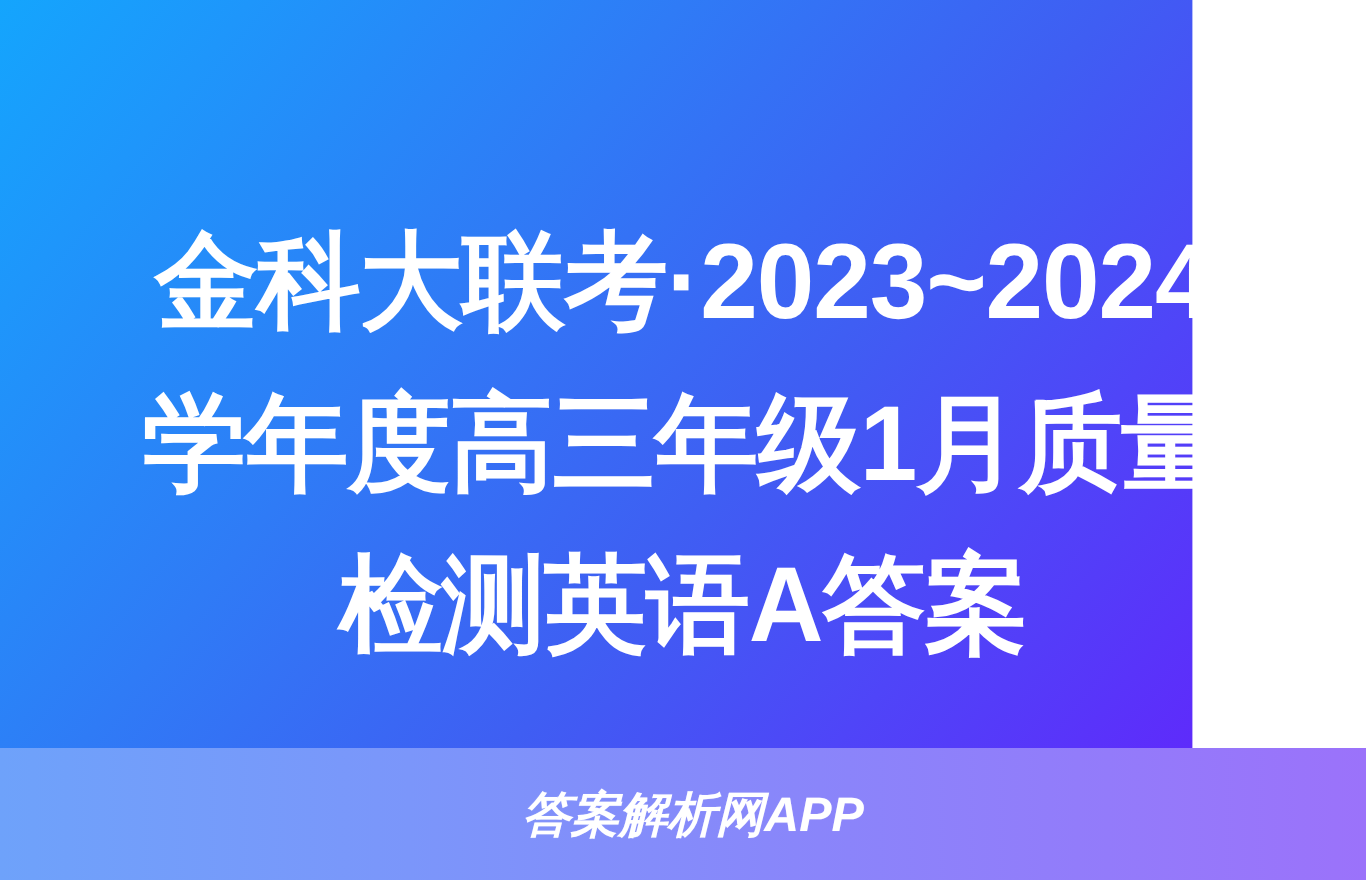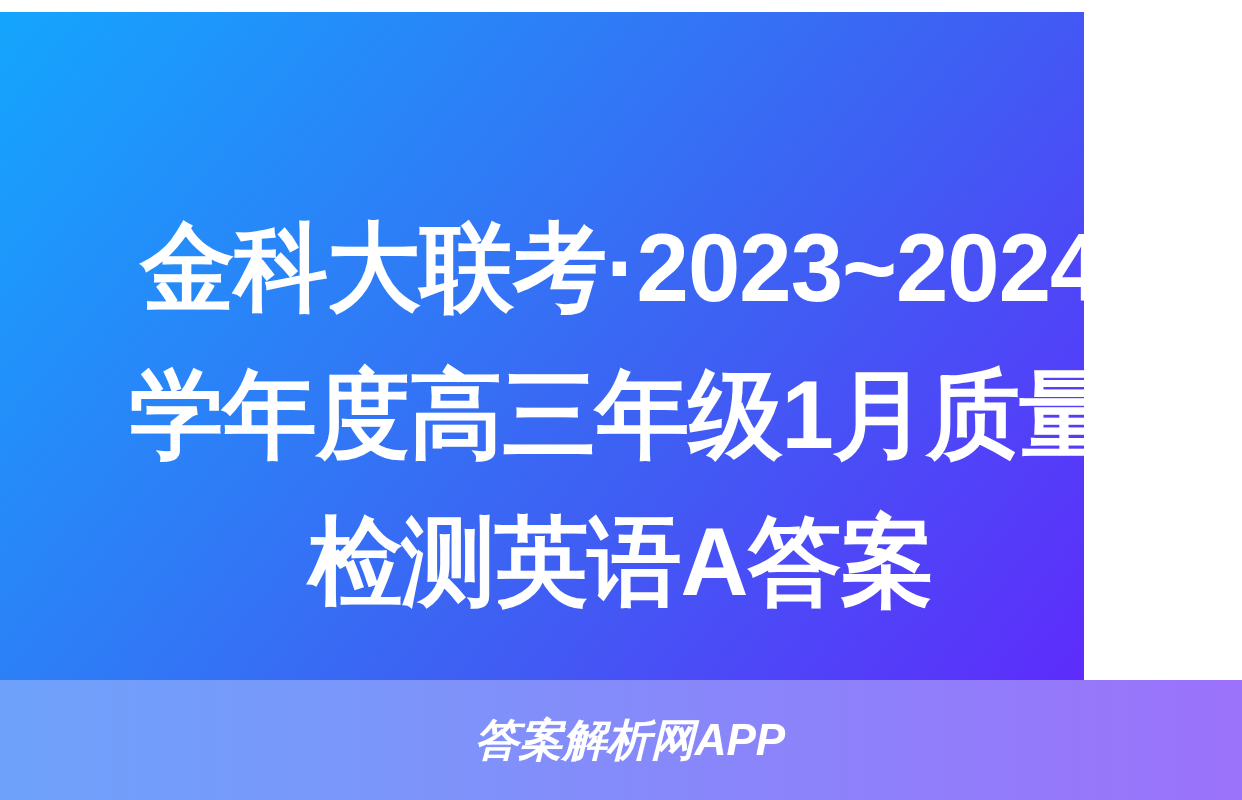--- a/index.html
+++ b/index.html
@@ -23,7 +23,7 @@
   
   .stage {
     position: absolute;
-    left: 0; top: 12px;
+    left: 0; top: 0;
     width: 1084px;
     height: 680px;
     background: linear-gradient(129deg,

